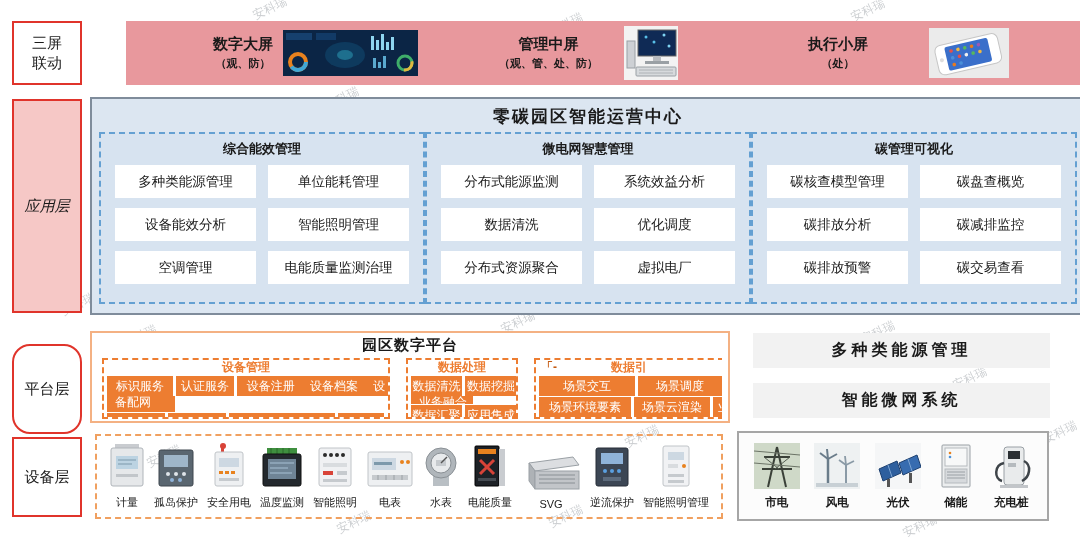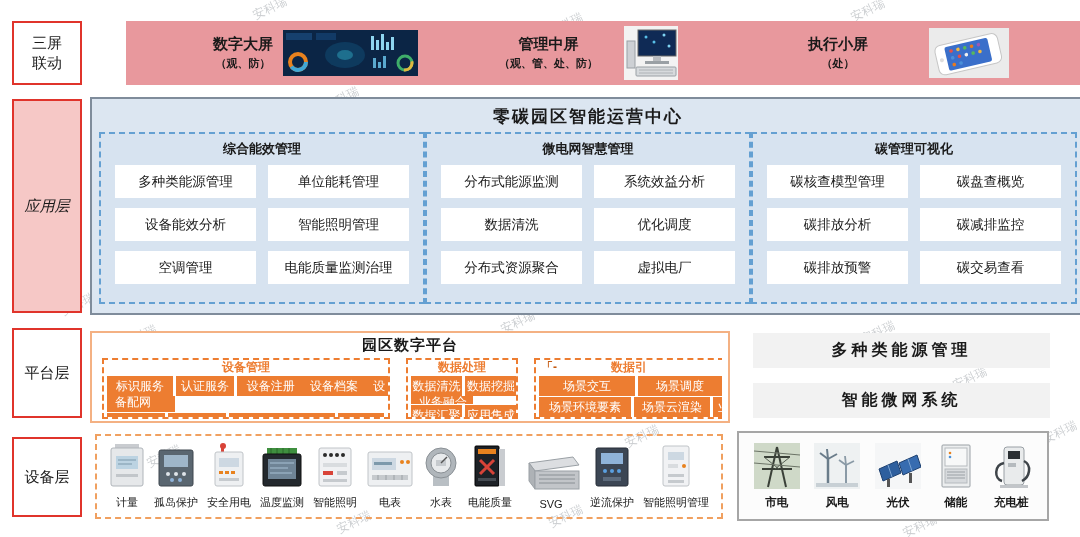--- a/index.html
+++ b/index.html
@@ -200,7 +200,7 @@
       </div>
   </div>
 
-  <div class="side-label" style="top:328px;height:90px;">
+  <div class="side-label" style="top:344px;height:90px;border-radius:18px;">
     <span>平台层</span>
   </div>
   <div class="plat-box">

